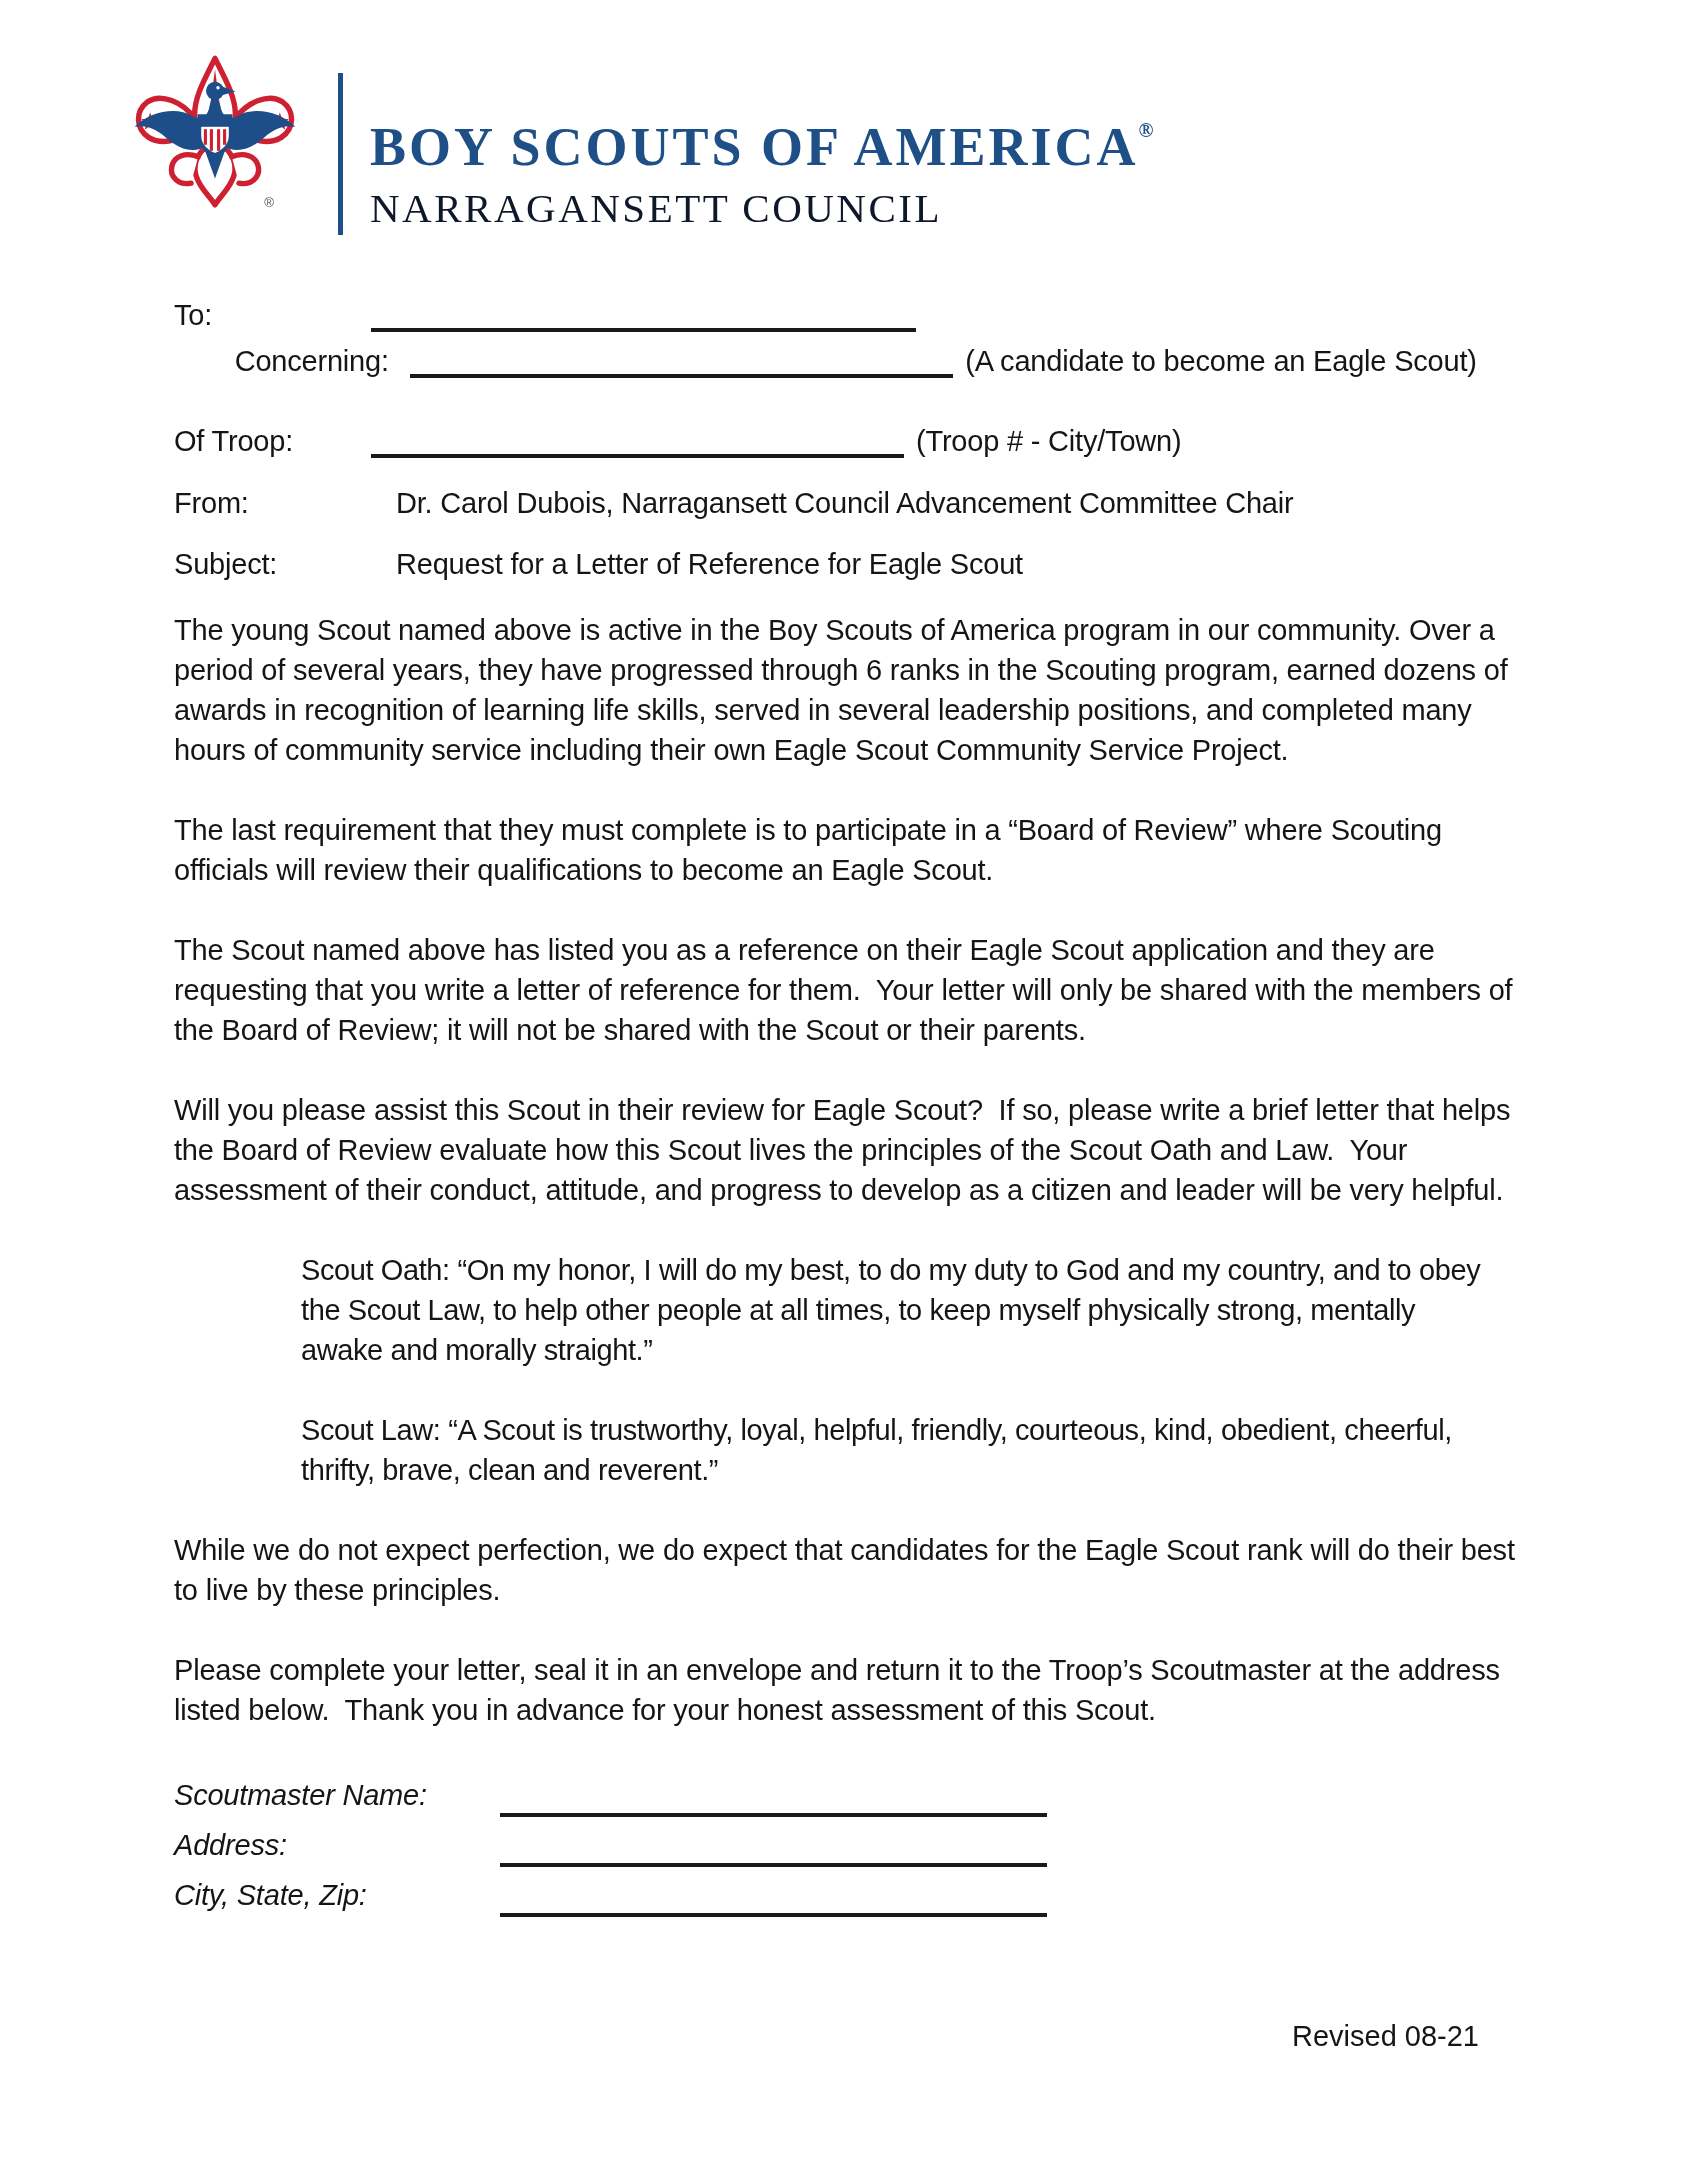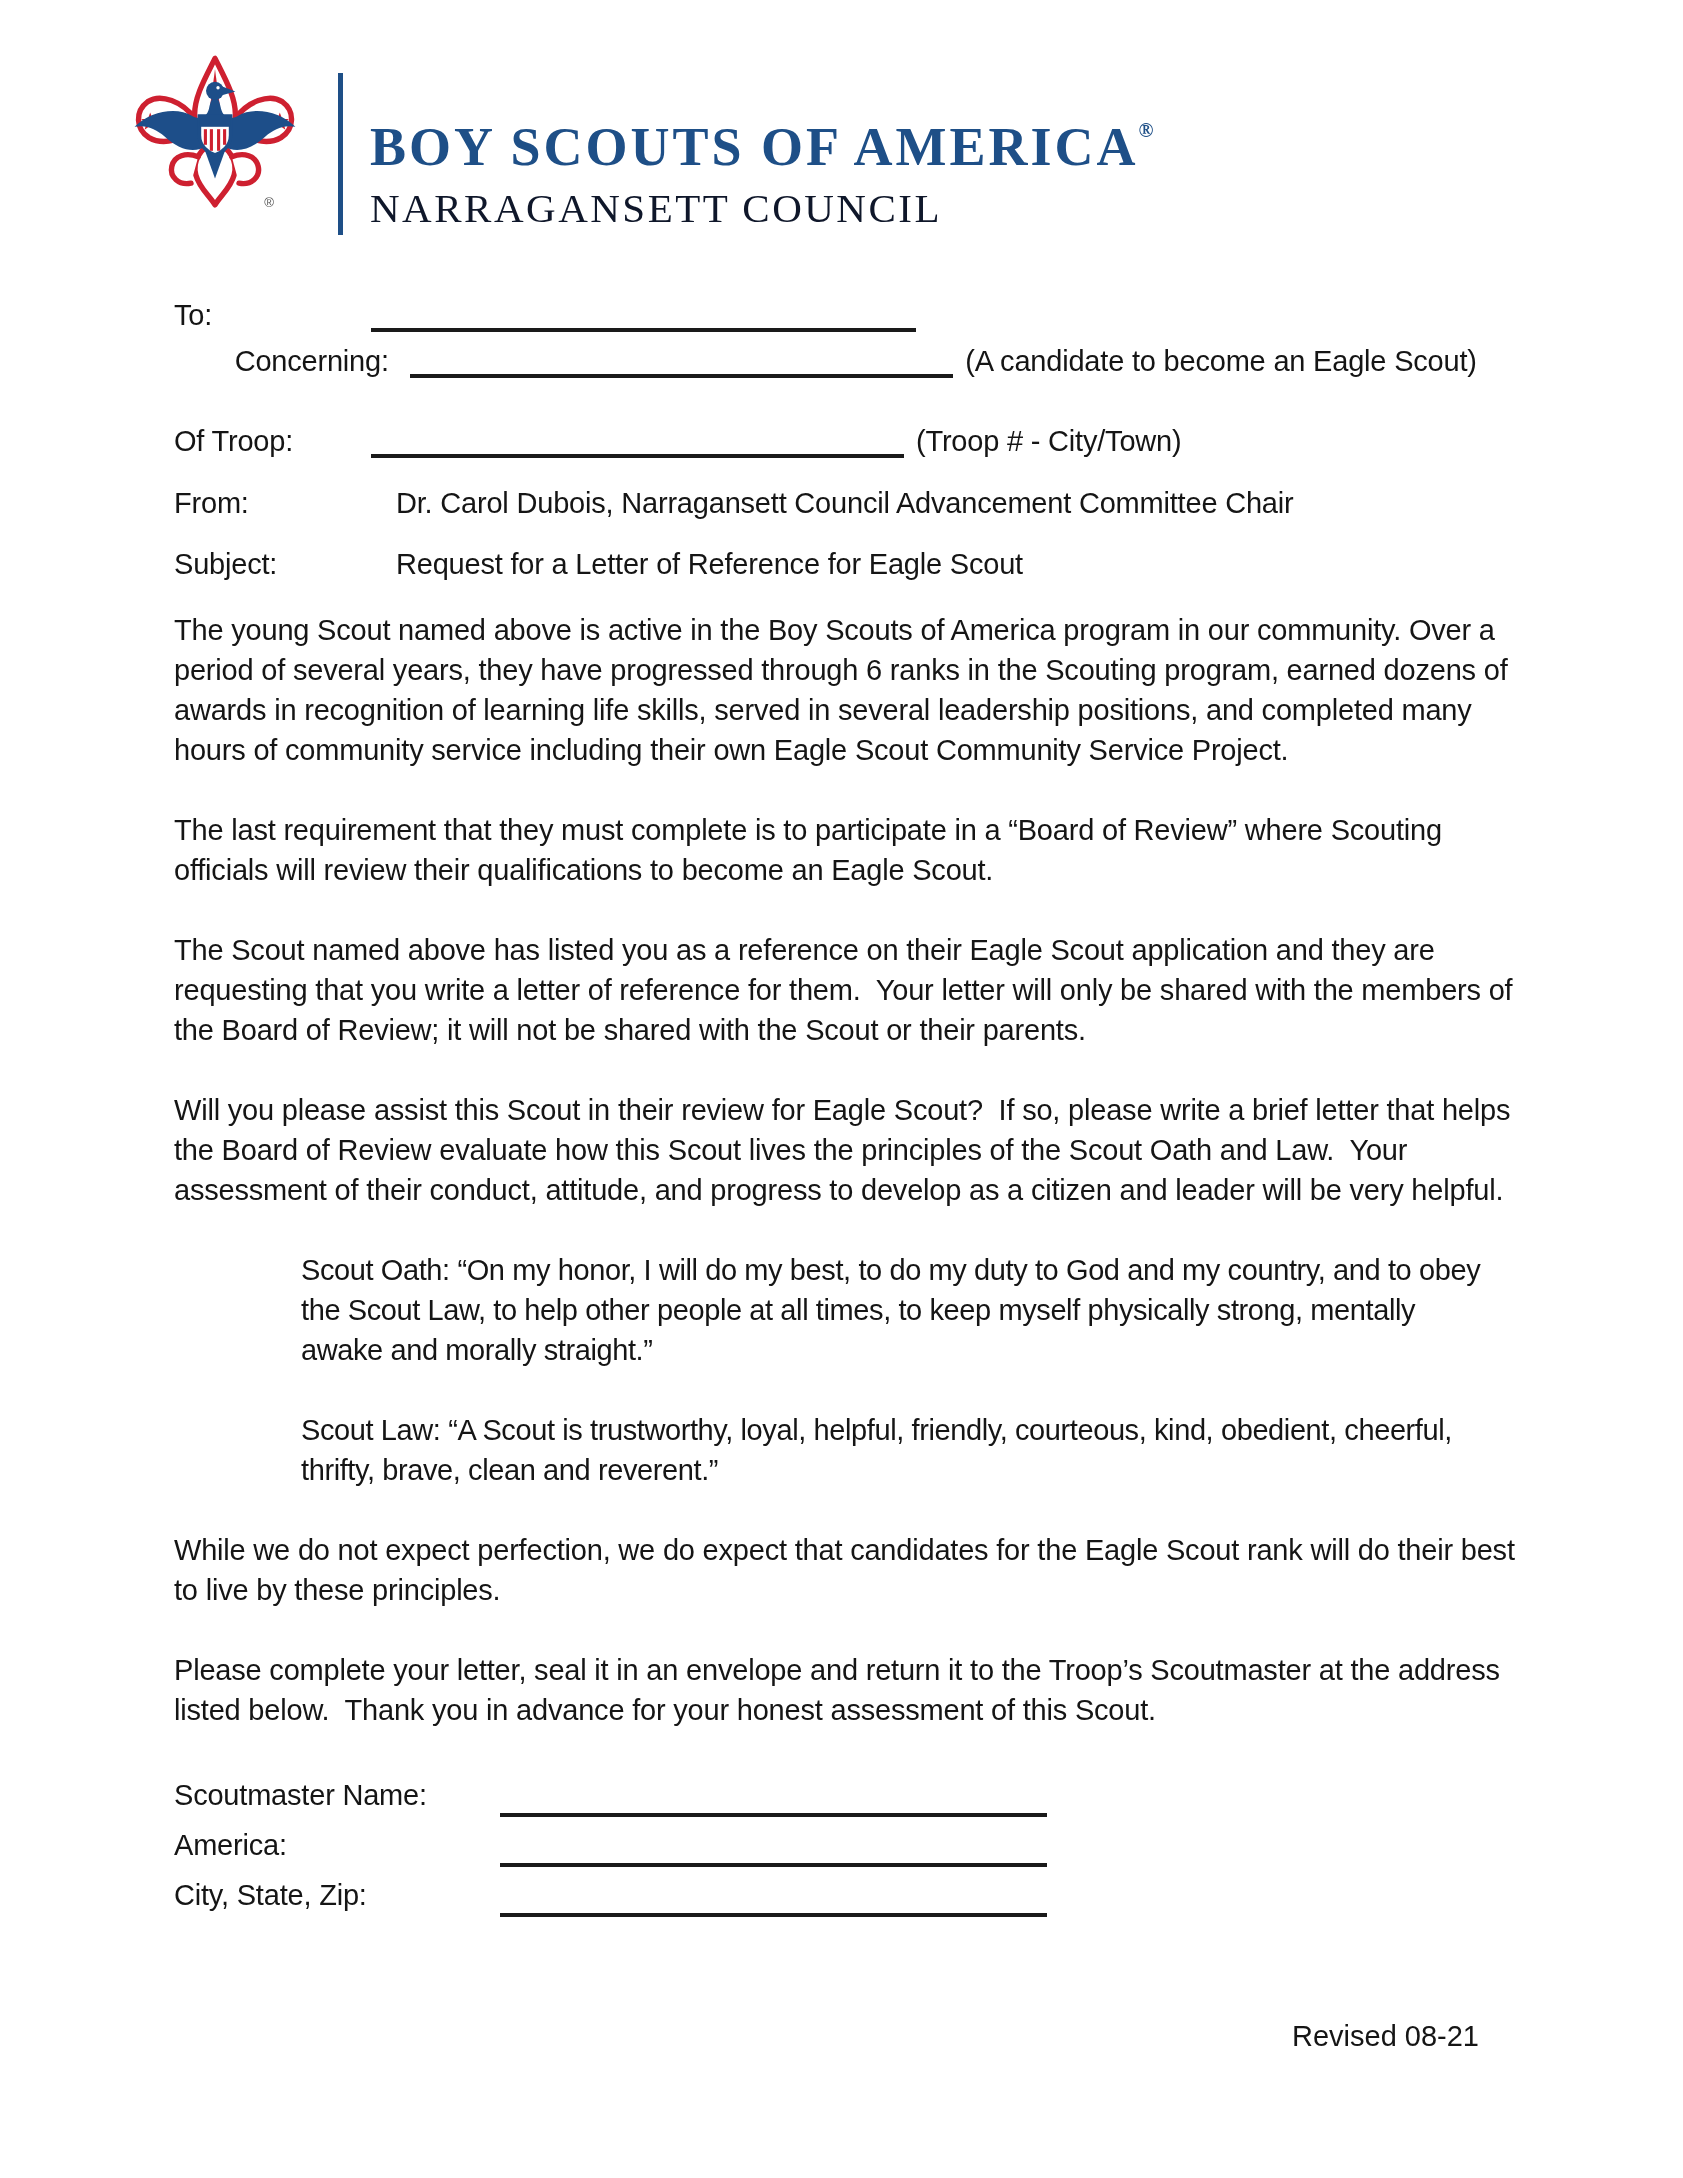--- a/index.html
+++ b/index.html
@@ -27,7 +27,7 @@
   .mb21 { margin-bottom:21px; } .mb26 { margin-bottom:26px; }
   .para { white-space:pre-wrap; margin-bottom:40px; }
   .quote { white-space:pre-wrap; margin-bottom:40px; margin-left:127px; width:1203px; letter-spacing:-0.4px; }
-  .sig-block { margin-top:14px; }
+  .sig-block { margin-top:14px;font-style:italic; }
   .sig-row { height:50px; line-height:50px; }
   .sig-lbl { display:inline-block; width:326px; vertical-align:baseline; }
   .sig-blank { display:inline-block; width:547px; border-bottom:4px solid #1a1a1a; vertical-align:-12px; }

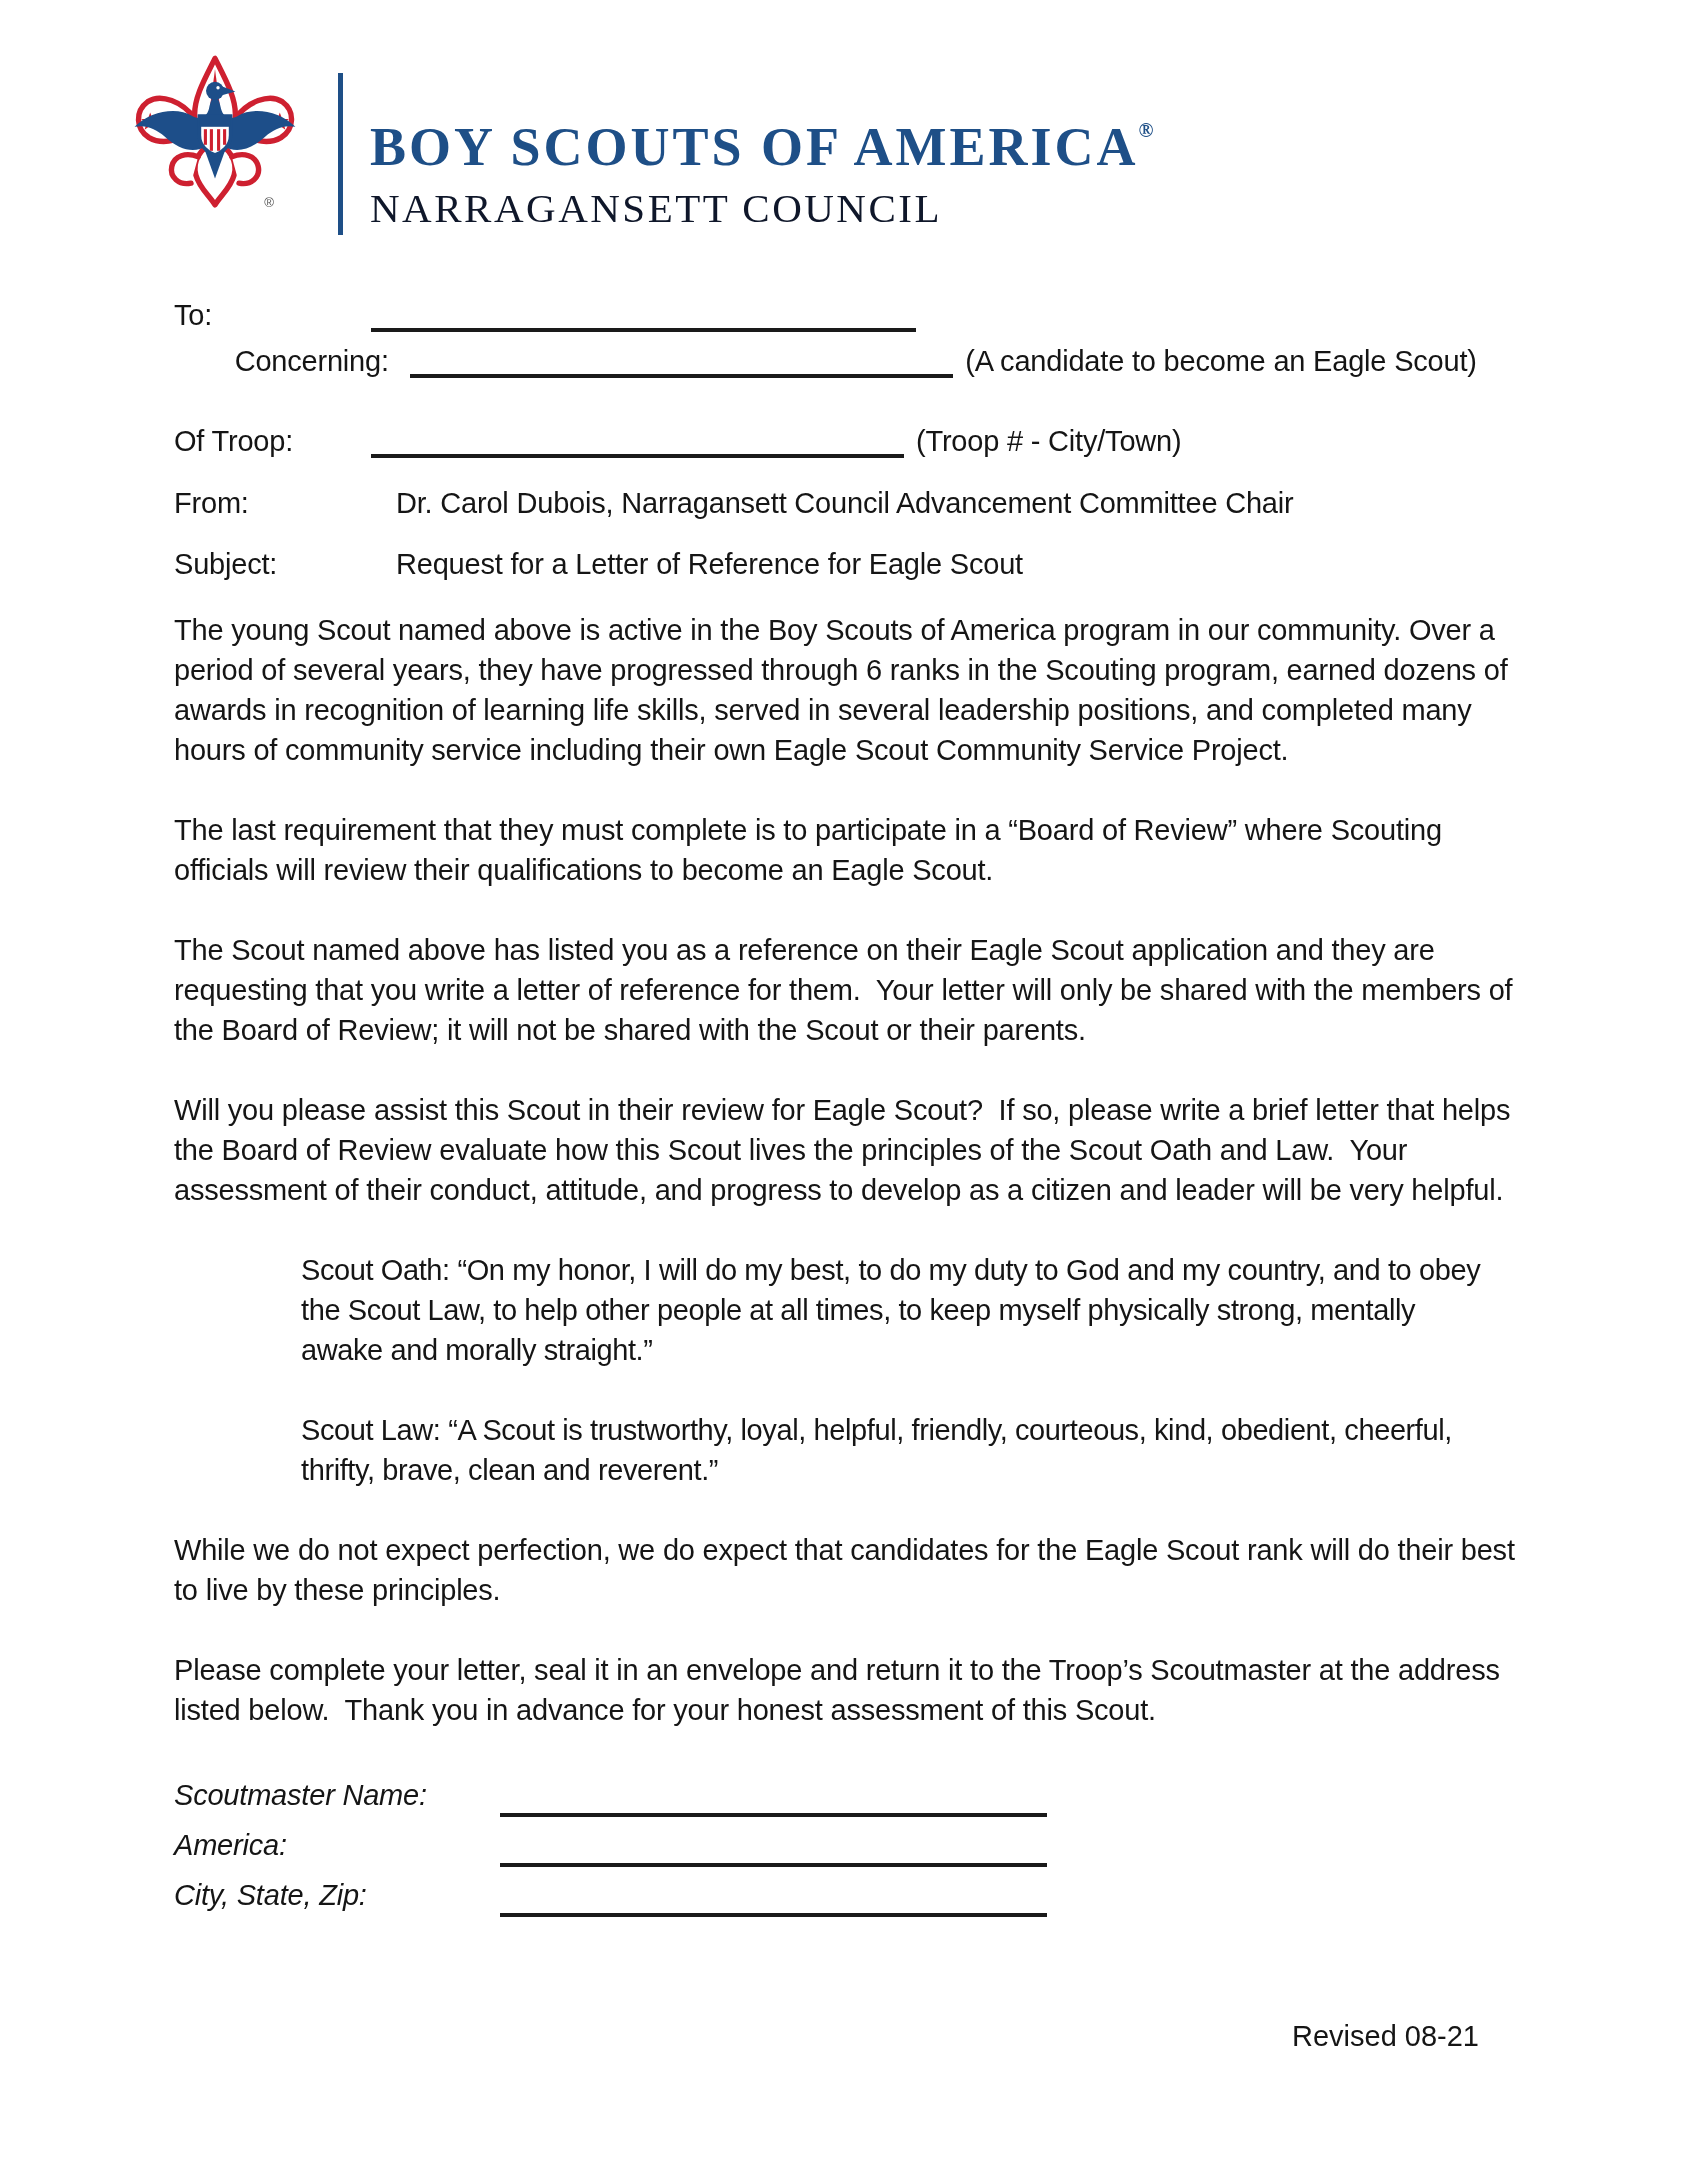--- a/index.html
+++ b/index.html
@@ -115,7 +115,7 @@
         <span class="sig-lbl">Scoutmaster Name:</span><span class="sig-blank"></span>
       </div>
       <div class="sig-row">
-        <span class="sig-lbl">America:</span><span class="sig-blank"></span>
+        <span class="sig-lbl">Address:</span><span class="sig-blank"></span>
       </div>
       <div class="sig-row">
         <span class="sig-lbl">City, State, Zip:</span><span class="sig-blank"></span>

